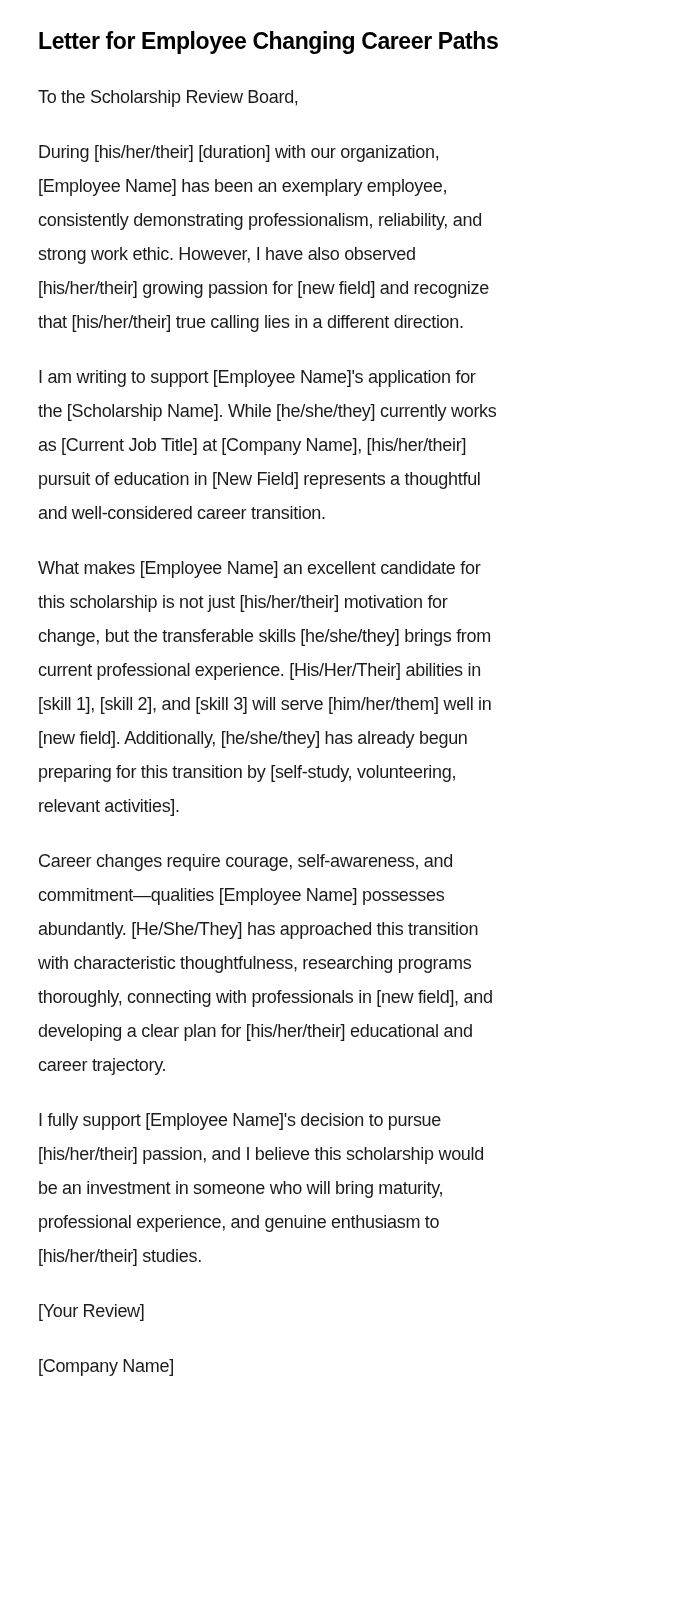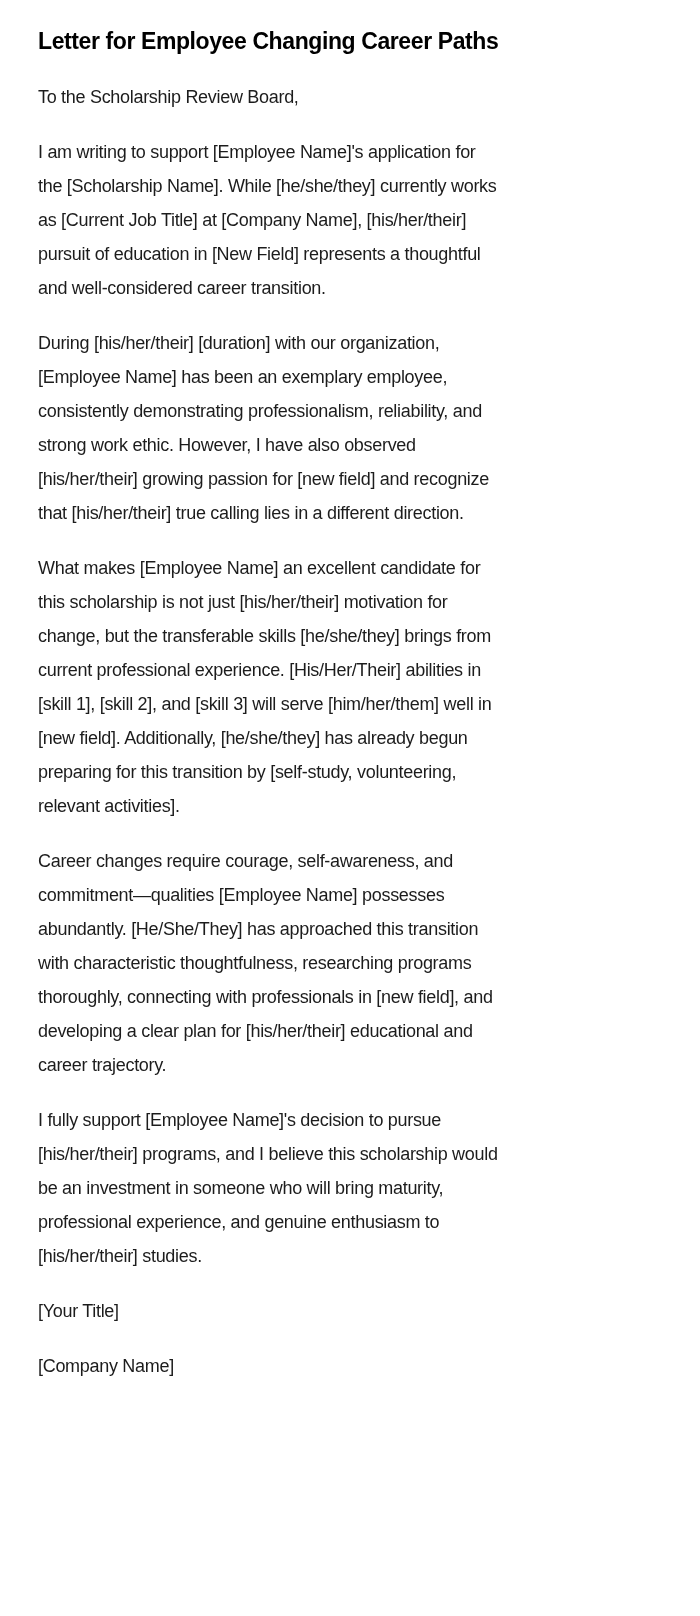--- a/index.html
+++ b/index.html
@@ -47,9 +47,9 @@
 
   <p>To the Scholarship Review Board,</p>
 
+  <p>During [his/her/their] [duration] with our organization, [Employee Name] has been an exemplary employee, consistently demonstrating professionalism, reliability, and strong work ethic. However, I have also observed [his/her/their] growing passion for [new field] and recognize that [his/her/their] true calling lies in a different direction.</p>
+
   <p>I am writing to support [Employee Name]'s application for the [Scholarship Name]. While [he/she/they] currently works as [Current Job Title] at [Company Name], [his/her/their] pursuit of education in [New Field] represents a thoughtful and well-considered career transition.</p>
-
-  <p>During [his/her/their] [duration] with our organization, [Employee Name] has been an exemplary employee, consistently demonstrating professionalism, reliability, and strong work ethic. However, I have also observed [his/her/their] growing passion for [new field] and recognize that [his/her/their] true calling lies in a different direction.</p>
 
   <p>What makes [Employee Name] an excellent candidate for this scholarship is not just [his/her/their] motivation for change, but the transferable skills [he/she/they] brings from current professional experience. [His/Her/Their] abilities in [skill 1], [skill 2], and [skill 3] will serve [him/her/them] well in [new field]. Additionally, [he/she/they] has already begun preparing for this transition by [self-study, volunteering, relevant activities].</p>
 

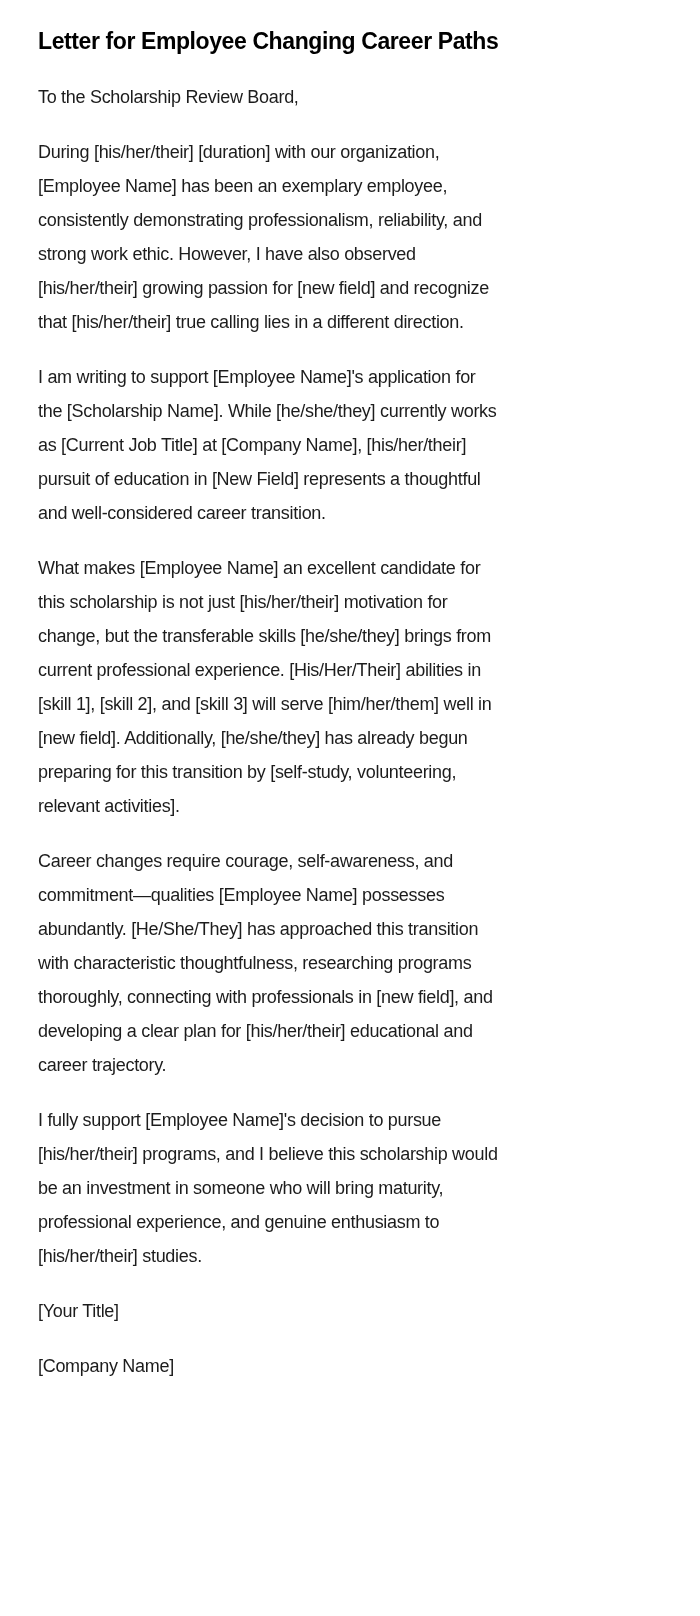--- a/index.html
+++ b/index.html
@@ -55,7 +55,7 @@
 
   <p>Career changes require courage, self-awareness, and commitment—qualities [Employee Name] possesses abundantly. [He/She/They] has approached this transition with characteristic thoughtfulness, researching programs thoroughly, connecting with professionals in [new field], and developing a clear plan for [his/her/their] educational and career trajectory.</p>
 
-  <p>I fully support [Employee Name]'s decision to pursue [his/her/their] programs, and I believe this scholarship would be an investment in someone who will bring maturity, professional experience, and genuine enthusiasm to [his/her/their] studies.</p>
+  <p>I fully support [Employee Name]'s decision to pursue [his/her/their] passion, and I believe this scholarship would be an investment in someone who will bring maturity, professional experience, and genuine enthusiasm to [his/her/their] studies.</p>
 
 
 

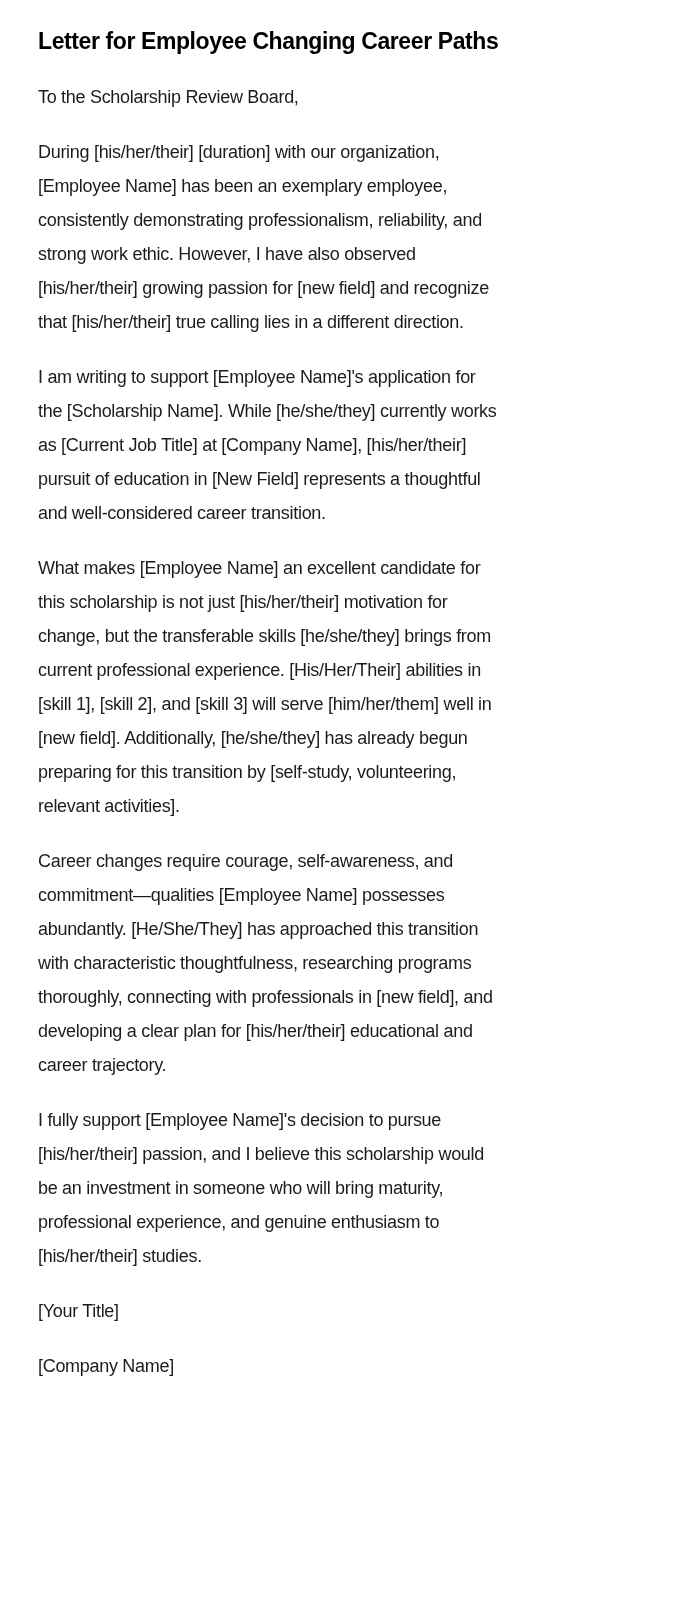--- a/index.html
+++ b/index.html
@@ -59,7 +59,7 @@
 
 
 
-  <p>[Your Title]</p>
+  <p>[Your Review]</p>
 
   <p>[Company Name]</p>
 

